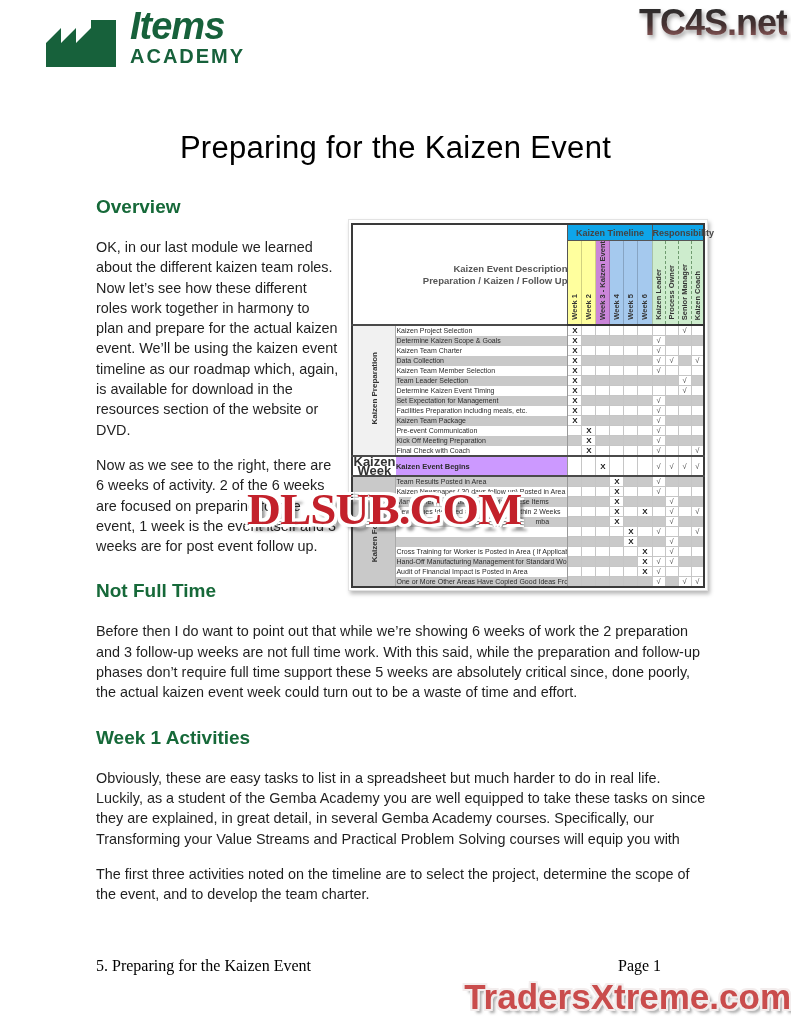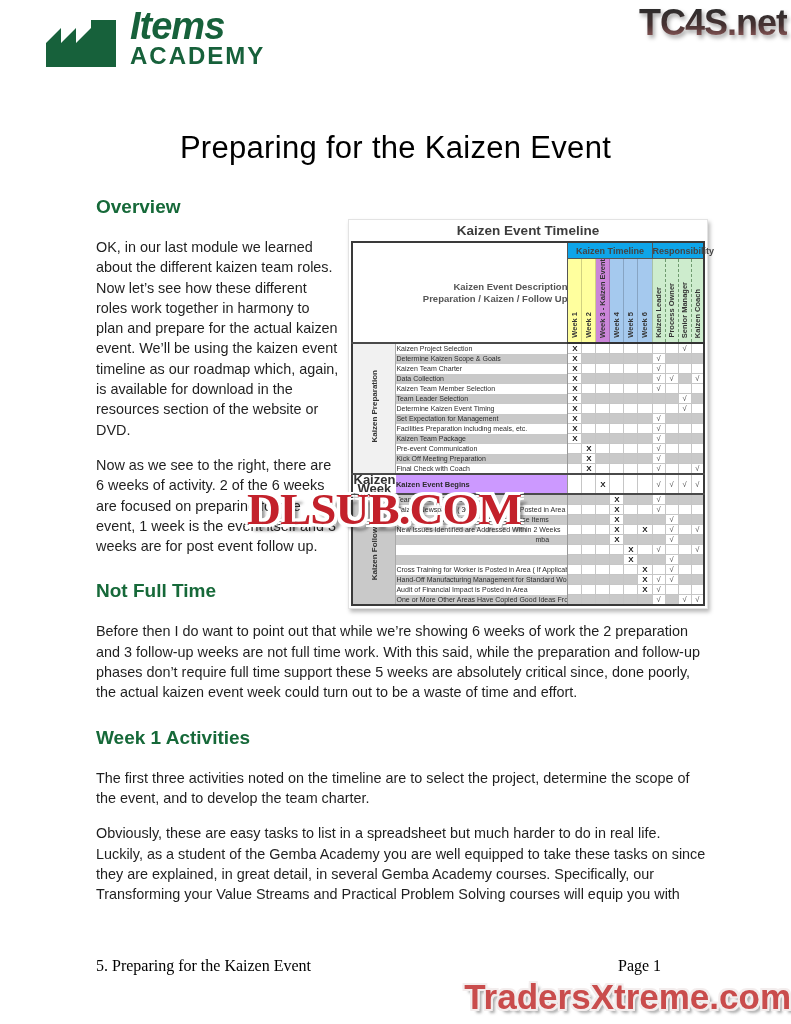--- a/index.html
+++ b/index.html
@@ -10,7 +10,7 @@
   .logo{position:absolute;left:46px;top:8px;display:flex;align-items:center;}
   .logo svg{margin-right:10px;}
   .logo-line1{font-size:38px;font-weight:700;font-style:italic;color:#17613b;line-height:36px;letter-spacing:-1px;}
-  .logo-line2{font-size:24px;font-weight:700;color:#17613b;letter-spacing:2px;line-height:24px;}
+  .logo-line2{font-size:20px;font-weight:700;color:#17613b;letter-spacing:2px;line-height:24px;}
 
   
   .wm-top{position:absolute;right:4px;top:2px;font-size:36px;font-weight:700;letter-spacing:-1px;

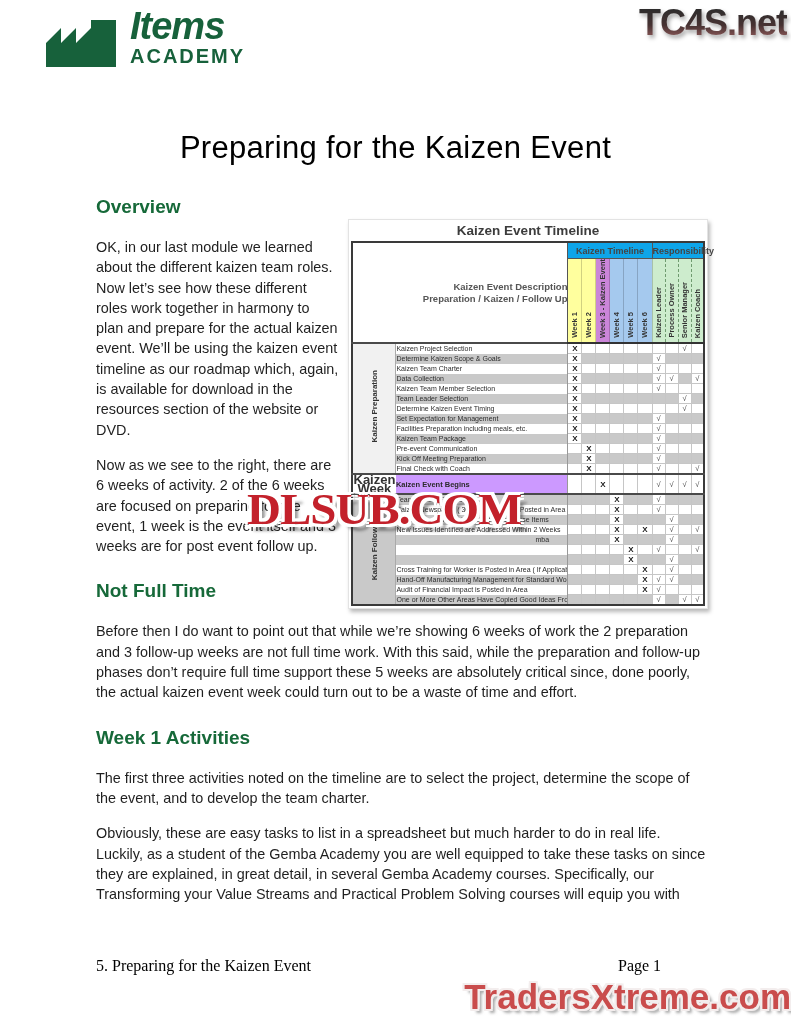--- a/index.html
+++ b/index.html
@@ -92,7 +92,6 @@
   <h2 class="first">Overview</h2>
 
   <div class="fig">
-    <div class="fig-title">Kaizen Event Timeline</div>
     <table class="tl">
       <colgroup>
         <col style="width:44px">

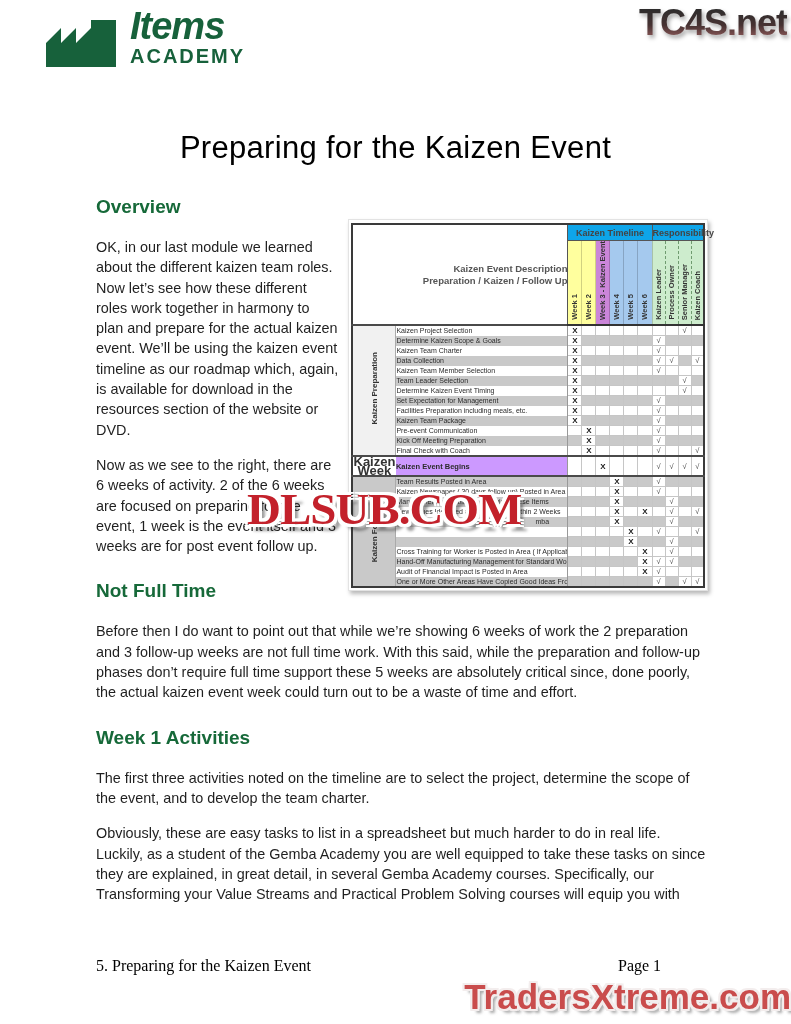--- a/index.html
+++ b/index.html
@@ -474,8 +474,8 @@
 
   <h2>Week 1 Activities</h2>
   <div>
+      <p>Obviously, these are easy tasks to list in a spreadsheet but much harder to do in real life.  Luckily, as a student of the Gemba Academy you are well equipped to take these tasks on since they are explained, in great detail, in several Gemba Academy courses.  Specifically, our Transforming your Value Streams and Practical Problem Solving courses will equip you with</p>
       <p>The first three activities noted on the timeline are to select the project, determine the scope of the event, and to develop the team charter.</p>
-      <p>Obviously, these are easy tasks to list in a spreadsheet but much harder to do in real life.  Luckily, as a student of the Gemba Academy you are well equipped to take these tasks on since they are explained, in great detail, in several Gemba Academy courses.  Specifically, our Transforming your Value Streams and Practical Problem Solving courses will equip you with</p>
     </div>
 
 </div>

